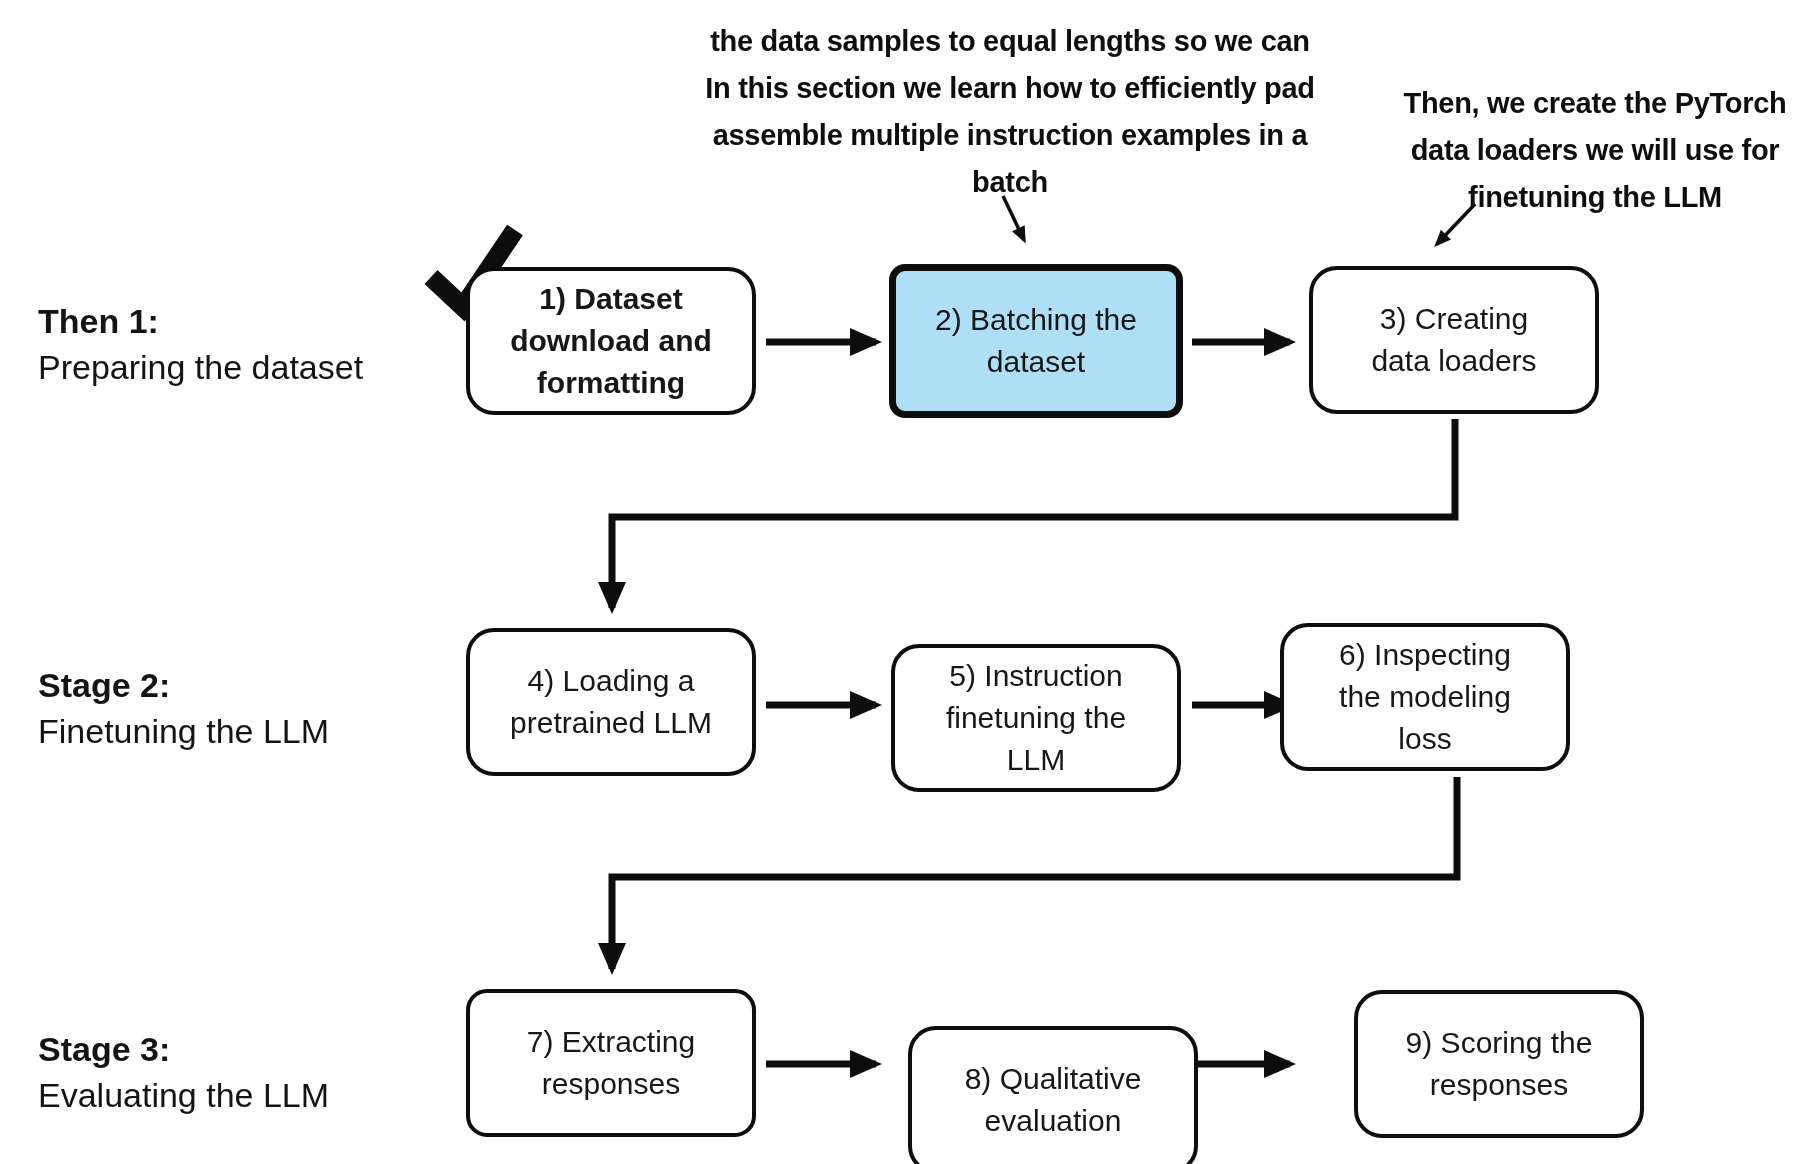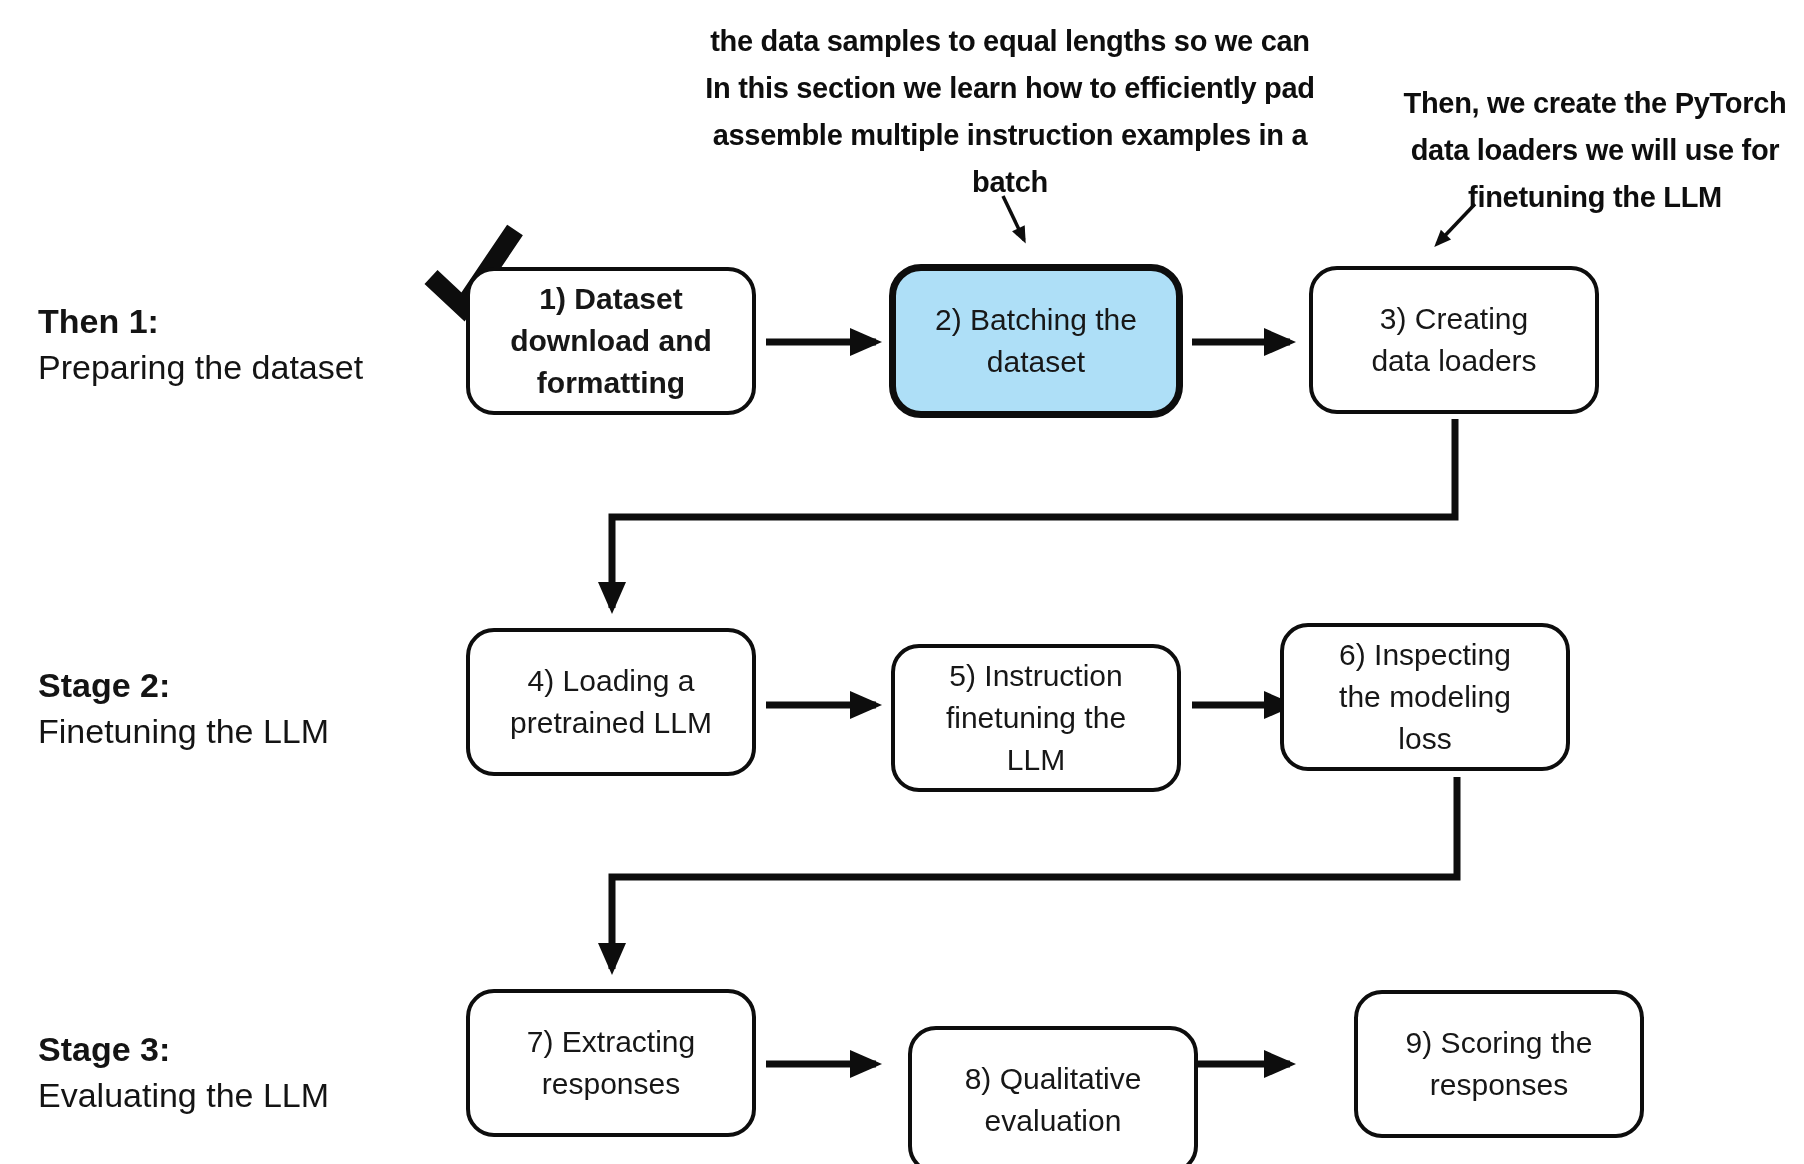--- a/index.html
+++ b/index.html
@@ -26,7 +26,7 @@
   }
   .box-label{font-size:30px;line-height:42px;color:#171717;}
   .b1{left:466px;top:267px;font-weight:bold;}
-  .b2{left:889px;top:264px;width:294px;height:154px;border-width:7px;border-radius:32px;}
+  .b2{left:889px;top:264px;width:294px;height:154px;border-width:7px;border-radius:16px;}
   .b3{left:1309px;top:266px;}
   .b4{left:466px;top:628px;}
   .b5{left:891px;top:644px;justify-content:center;}

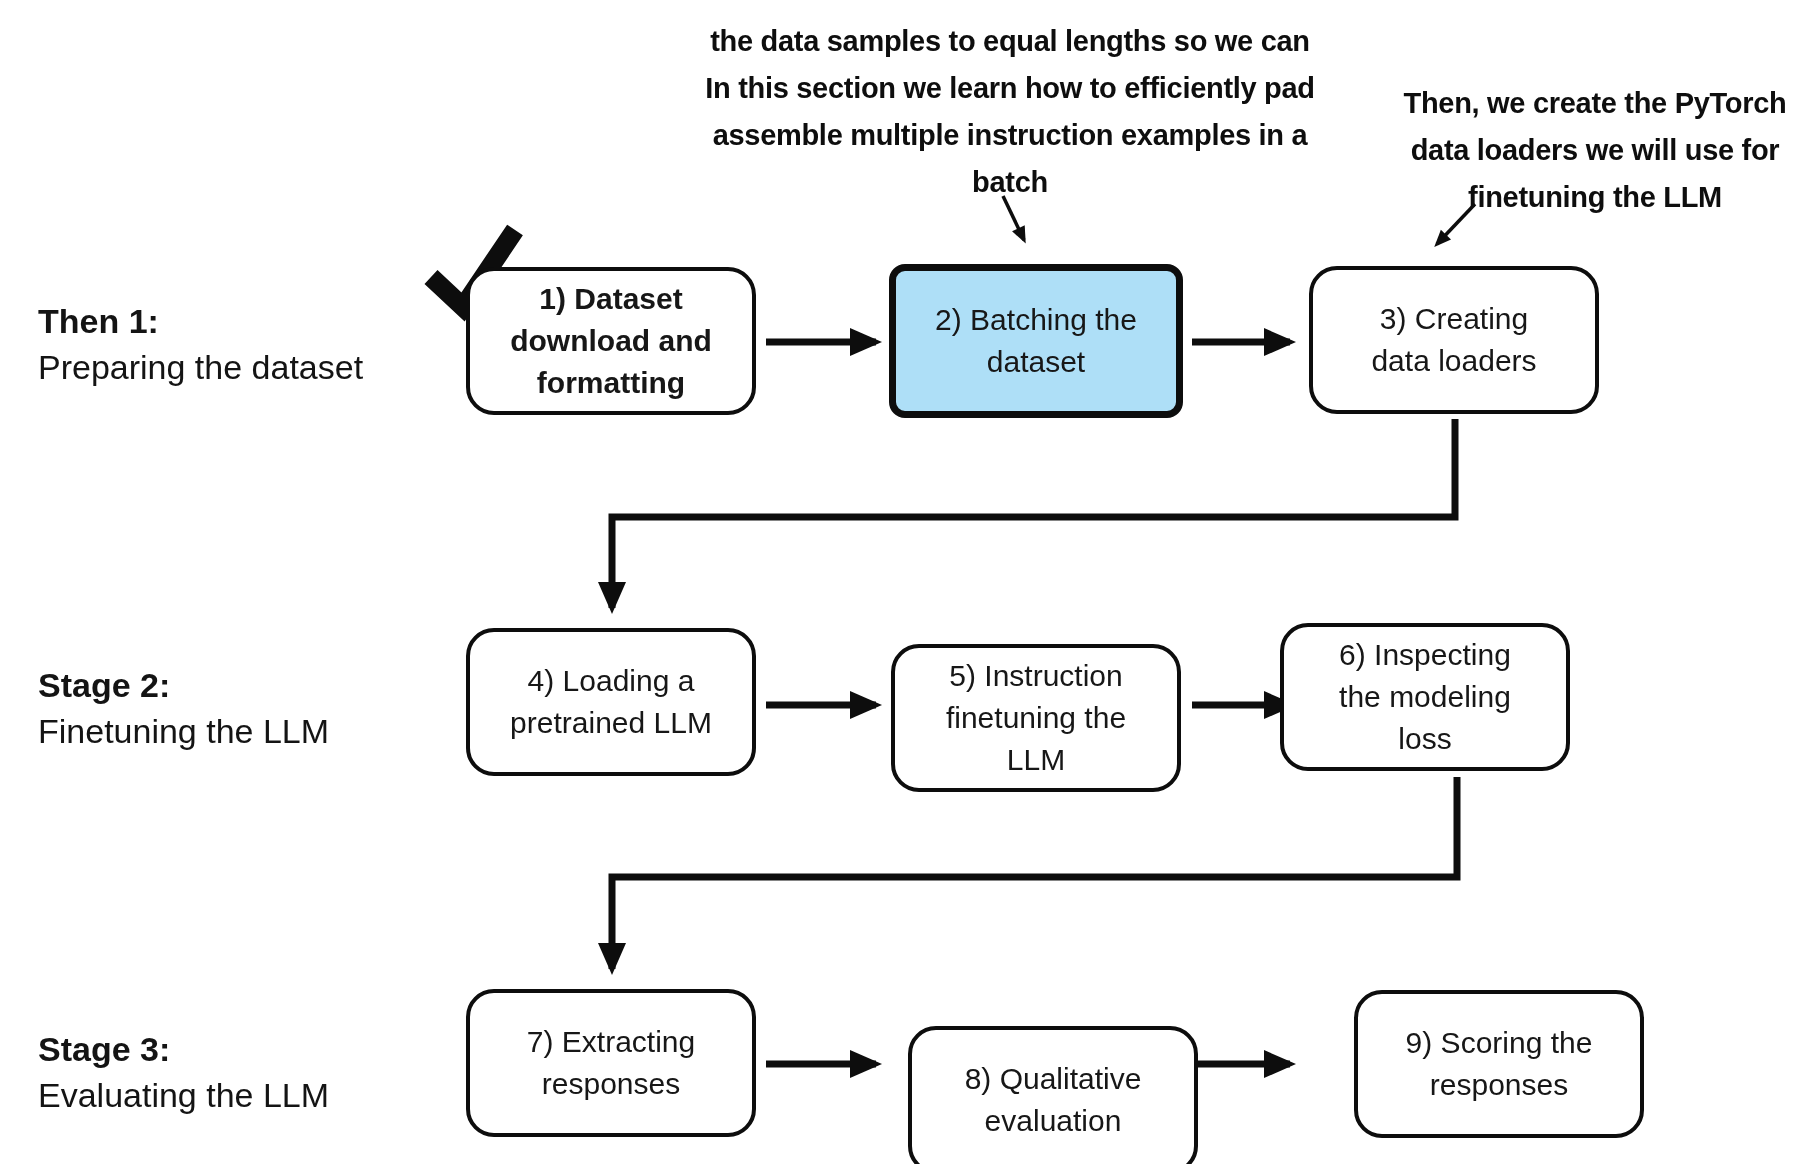--- a/index.html
+++ b/index.html
@@ -31,7 +31,7 @@
   .b4{left:466px;top:628px;}
   .b5{left:891px;top:644px;justify-content:center;}
   .b6{left:1280px;top:623px;}
-  .b7{left:466px;top:989px;}
+  .b7{left:466px;top:989px;border-radius:21px;}
   .b8{left:908px;top:990px;margin-top:36px;}
   .b9{left:1354px;top:990px;}
 

